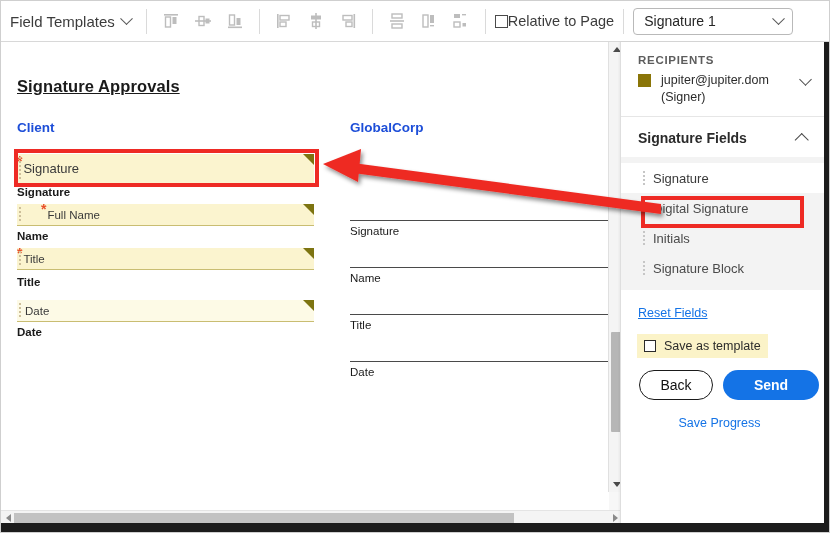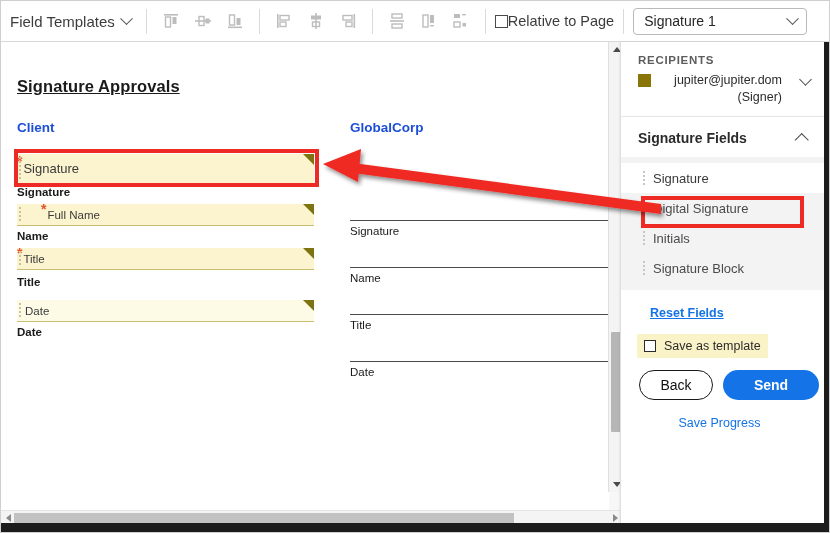--- a/index.html
+++ b/index.html
@@ -58,7 +58,7 @@
     border: 1.7px solid #4a4a4a; background: #fff;
   }
   .tb-select {
-    width: 174px; height: 27px;
+    width: 160px; height: 27px;
     border: 1px solid #b9b9b9; border-radius: 4px;
     background: #fff;
     display: flex; align-items: center; justify-content: space-between;

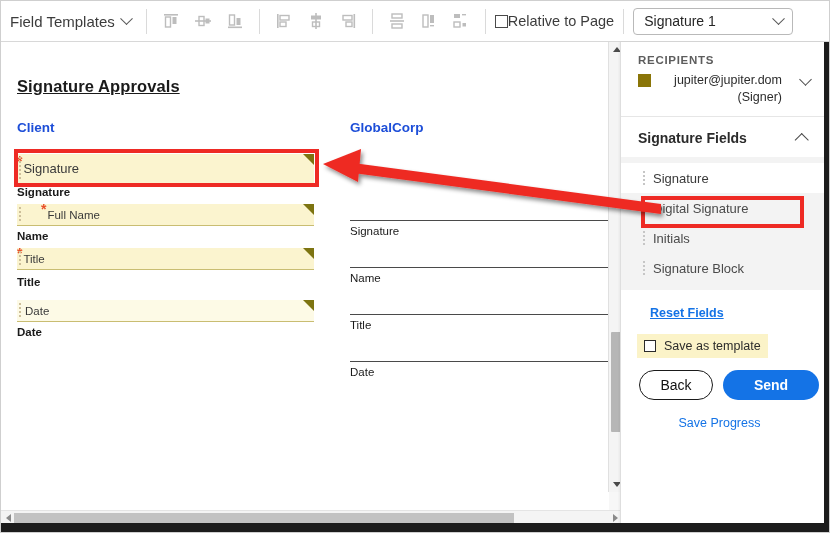--- a/index.html
+++ b/index.html
@@ -207,7 +207,7 @@
     font-size: 11.5px; font-weight: bold; color: #5d5d5d;
     letter-spacing: .7px; margin-bottom: 6px;
   }
-  .recip-row { display: flex; align-items: flex-start; gap: 19px; text-align: right; }
+  .recip-row { display: flex; align-items: flex-start; gap: 10px; }
   .swatch {
     width: 13px; height: 13px; flex: 0 0 13px;
     margin-top: 2px;

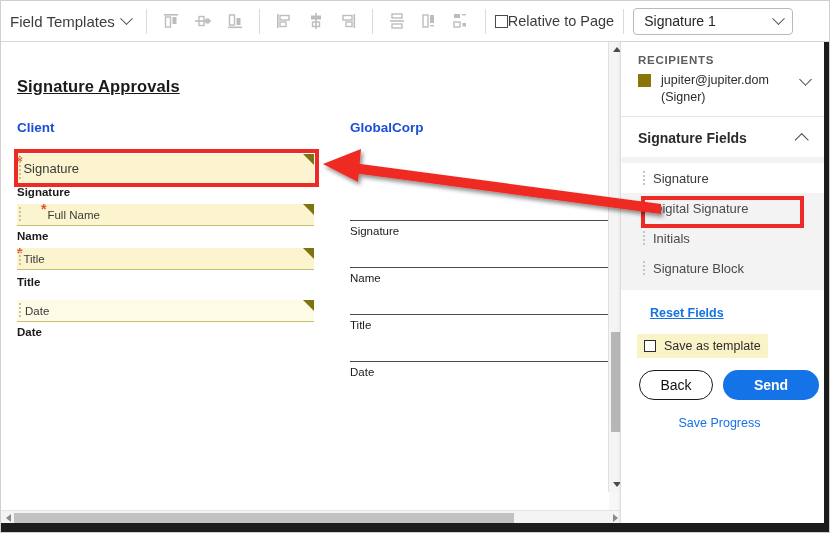--- a/index.html
+++ b/index.html
@@ -249,7 +249,7 @@
     font-size: 12.5px; color: #1473e6; text-decoration: underline;
     cursor: pointer;
   }
-  #reset-wrap { padding: 13px 0 0 29px; font-weight: bold; }
+  #reset-wrap { padding: 13px 0 0 17px; }
   #tpl-wrap {
     margin: 13px 14px 0 16px;
     background: #fbf3c8;

